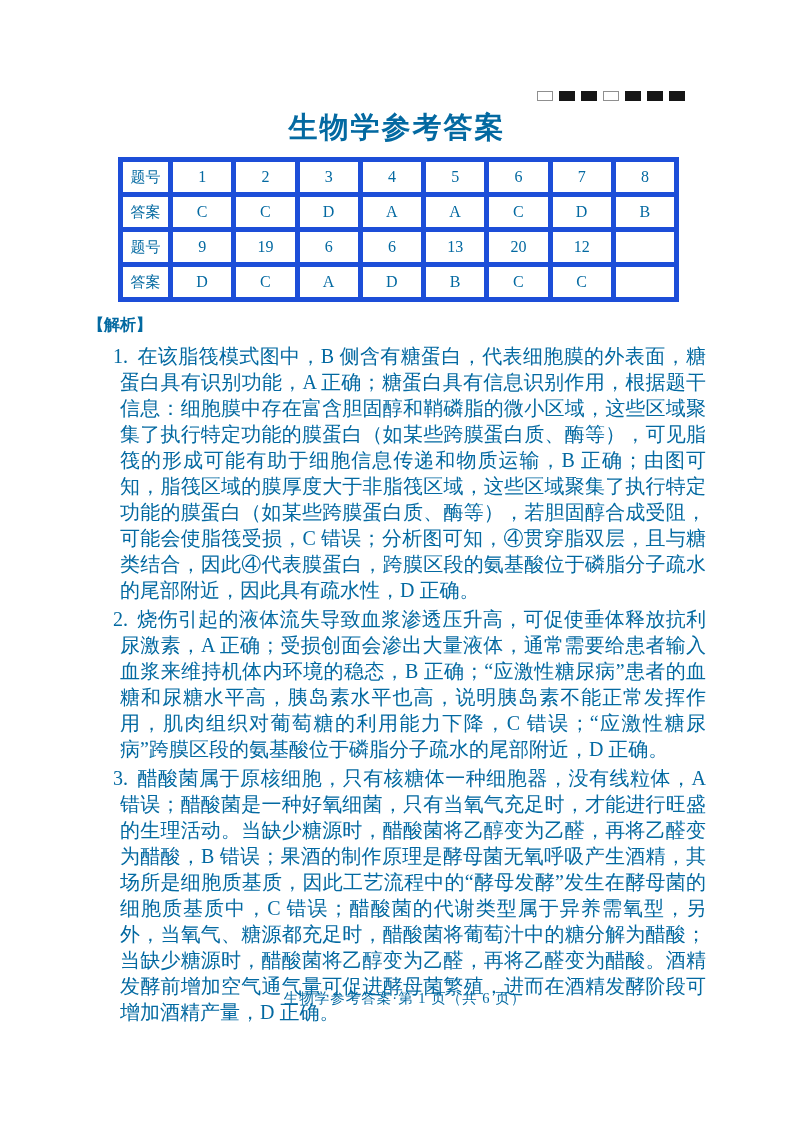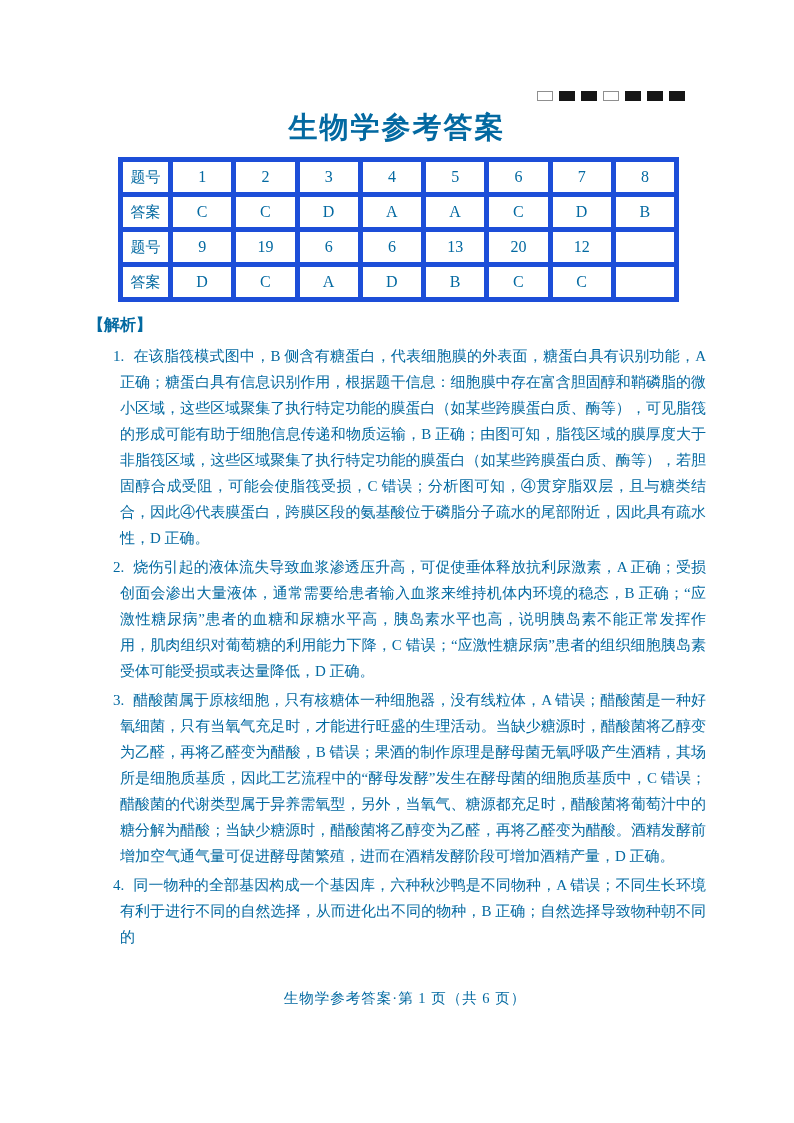--- a/index.html
+++ b/index.html
@@ -65,7 +65,7 @@
   .item {
     padding-left:32px;
     text-indent:-7px;
-    font-size:15px;
+    font-size:20px;
     line-height:26px;
     text-align:justify;
     margin-bottom:3px;

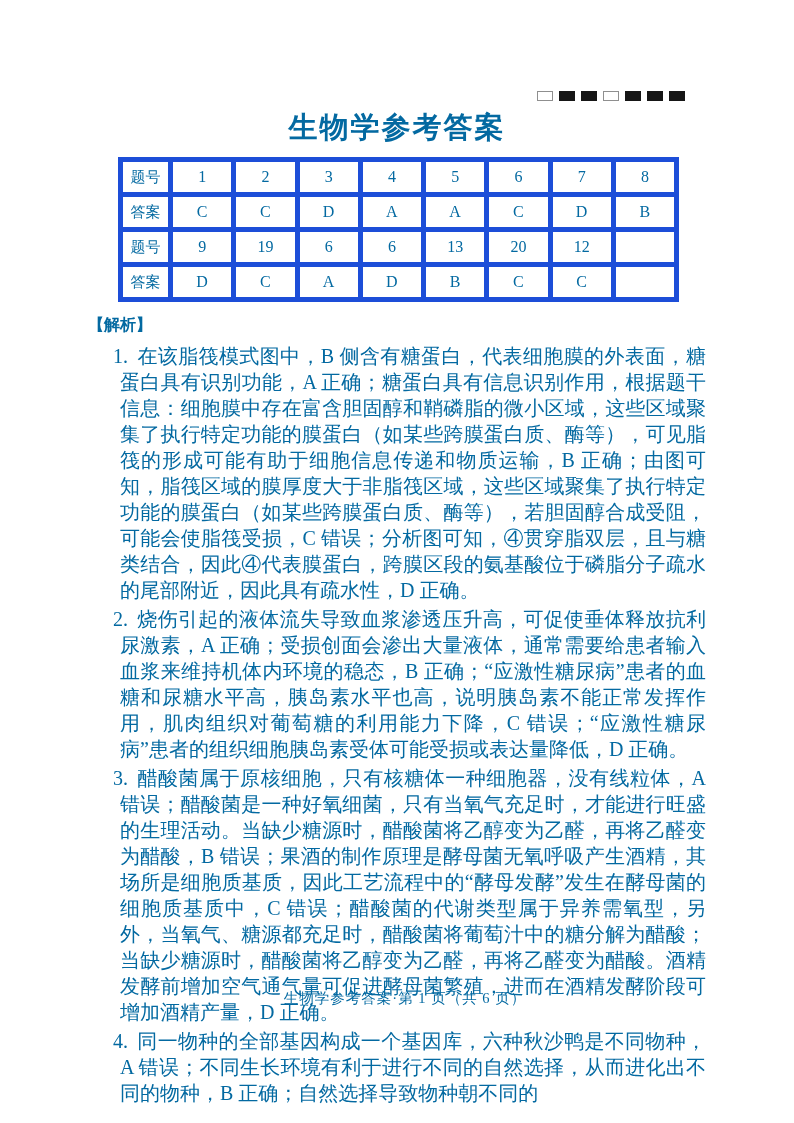--- a/index.html
+++ b/index.html
@@ -158,7 +158,7 @@
 
     <div class="items">
         <div class="item"><span class="num">1.</span><span>在该脂筏模式图中，B 侧含有糖蛋白，代表细胞膜的外表面，糖蛋白具有识别功能，A 正确；糖蛋白具有信息识别作用，根据题干信息：细胞膜中存在富含胆固醇和鞘磷脂的微小区域，这些区域聚集了执行特定功能的膜蛋白（如某些跨膜蛋白质、酶等），可见脂筏的形成可能有助于细胞信息传递和物质运输，B 正确；由图可知，脂筏区域的膜厚度大于非脂筏区域，这些区域聚集了执行特定功能的膜蛋白（如某些跨膜蛋白质、酶等），若胆固醇合成受阻，可能会使脂筏受损，C 错误；分析图可知，④贯穿脂双层，且与糖类结合，因此④代表膜蛋白，跨膜区段的氨基酸位于磷脂分子疏水的尾部附近，因此具有疏水性，D 正确。</span></div>
-        <div class="item"><span class="num">2.</span><span>烧伤引起的液体流失导致血浆渗透压升高，可促使垂体释放抗利尿激素，A 正确；受损创面会渗出大量液体，通常需要给患者输入血浆来维持机体内环境的稳态，B 正确；“应激性糖尿病”患者的血糖和尿糖水平高，胰岛素水平也高，说明胰岛素不能正常发挥作用，肌肉组织对葡萄糖的利用能力下降，C 错误；“应激性糖尿病”患者的组织细胞胰岛素受体可能受损或表达量降低，D 正确。</span></div>
+        <div class="item"><span class="num">2.</span><span>烧伤引起的液体流失导致血浆渗透压升高，可促使垂体释放抗利尿激素，A 正确；受损创面会渗出大量液体，通常需要给患者输入血浆来维持机体内环境的稳态，B 正确；“应激性糖尿病”患者的血糖和尿糖水平高，胰岛素水平也高，说明胰岛素不能正常发挥作用，肌肉组织对葡萄糖的利用能力下降，C 错误；“应激性糖尿病”跨膜区段的氨基酸位于磷脂分子疏水的尾部附近，D 正确。</span></div>
         <div class="item"><span class="num">3.</span><span>醋酸菌属于原核细胞，只有核糖体一种细胞器，没有线粒体，A 错误；醋酸菌是一种好氧细菌，只有当氧气充足时，才能进行旺盛的生理活动。当缺少糖源时，醋酸菌将乙醇变为乙醛，再将乙醛变为醋酸，B 错误；果酒的制作原理是酵母菌无氧呼吸产生酒精，其场所是细胞质基质，因此工艺流程中的“酵母发酵”发生在酵母菌的细胞质基质中，C 错误；醋酸菌的代谢类型属于异养需氧型，另外，当氧气、糖源都充足时，醋酸菌将葡萄汁中的糖分解为醋酸；当缺少糖源时，醋酸菌将乙醇变为乙醛，再将乙醛变为醋酸。酒精发酵前增加空气通气量可促进酵母菌繁殖，进而在酒精发酵阶段可增加酒精产量，D 正确。</span></div>
         <div class="item"><span class="num">4.</span><span>同一物种的全部基因构成一个基因库，六种秋沙鸭是不同物种，A 错误；不同生长环境有利于进行不同的自然选择，从而进化出不同的物种，B 正确；自然选择导致物种朝不同的</span></div>
       </div>

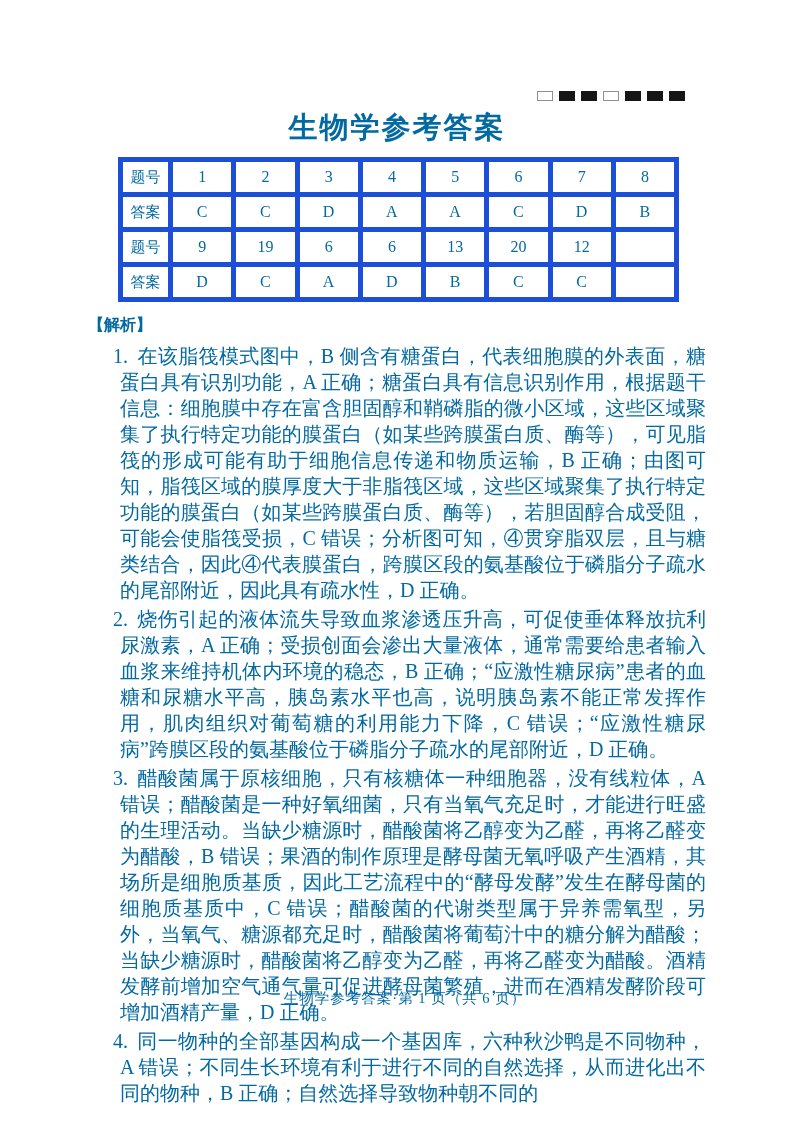--- a/index.html
+++ b/index.html
@@ -160,7 +160,6 @@
         <div class="item"><span class="num">1.</span><span>在该脂筏模式图中，B 侧含有糖蛋白，代表细胞膜的外表面，糖蛋白具有识别功能，A 正确；糖蛋白具有信息识别作用，根据题干信息：细胞膜中存在富含胆固醇和鞘磷脂的微小区域，这些区域聚集了执行特定功能的膜蛋白（如某些跨膜蛋白质、酶等），可见脂筏的形成可能有助于细胞信息传递和物质运输，B 正确；由图可知，脂筏区域的膜厚度大于非脂筏区域，这些区域聚集了执行特定功能的膜蛋白（如某些跨膜蛋白质、酶等），若胆固醇合成受阻，可能会使脂筏受损，C 错误；分析图可知，④贯穿脂双层，且与糖类结合，因此④代表膜蛋白，跨膜区段的氨基酸位于磷脂分子疏水的尾部附近，因此具有疏水性，D 正确。</span></div>
         <div class="item"><span class="num">2.</span><span>烧伤引起的液体流失导致血浆渗透压升高，可促使垂体释放抗利尿激素，A 正确；受损创面会渗出大量液体，通常需要给患者输入血浆来维持机体内环境的稳态，B 正确；“应激性糖尿病”患者的血糖和尿糖水平高，胰岛素水平也高，说明胰岛素不能正常发挥作用，肌肉组织对葡萄糖的利用能力下降，C 错误；“应激性糖尿病”跨膜区段的氨基酸位于磷脂分子疏水的尾部附近，D 正确。</span></div>
         <div class="item"><span class="num">3.</span><span>醋酸菌属于原核细胞，只有核糖体一种细胞器，没有线粒体，A 错误；醋酸菌是一种好氧细菌，只有当氧气充足时，才能进行旺盛的生理活动。当缺少糖源时，醋酸菌将乙醇变为乙醛，再将乙醛变为醋酸，B 错误；果酒的制作原理是酵母菌无氧呼吸产生酒精，其场所是细胞质基质，因此工艺流程中的“酵母发酵”发生在酵母菌的细胞质基质中，C 错误；醋酸菌的代谢类型属于异养需氧型，另外，当氧气、糖源都充足时，醋酸菌将葡萄汁中的糖分解为醋酸；当缺少糖源时，醋酸菌将乙醇变为乙醛，再将乙醛变为醋酸。酒精发酵前增加空气通气量可促进酵母菌繁殖，进而在酒精发酵阶段可增加酒精产量，D 正确。</span></div>
-        <div class="item"><span class="num">4.</span><span>同一物种的全部基因构成一个基因库，六种秋沙鸭是不同物种，A 错误；不同生长环境有利于进行不同的自然选择，从而进化出不同的物种，B 正确；自然选择导致物种朝不同的</span></div>
       </div>
 
   </div>

